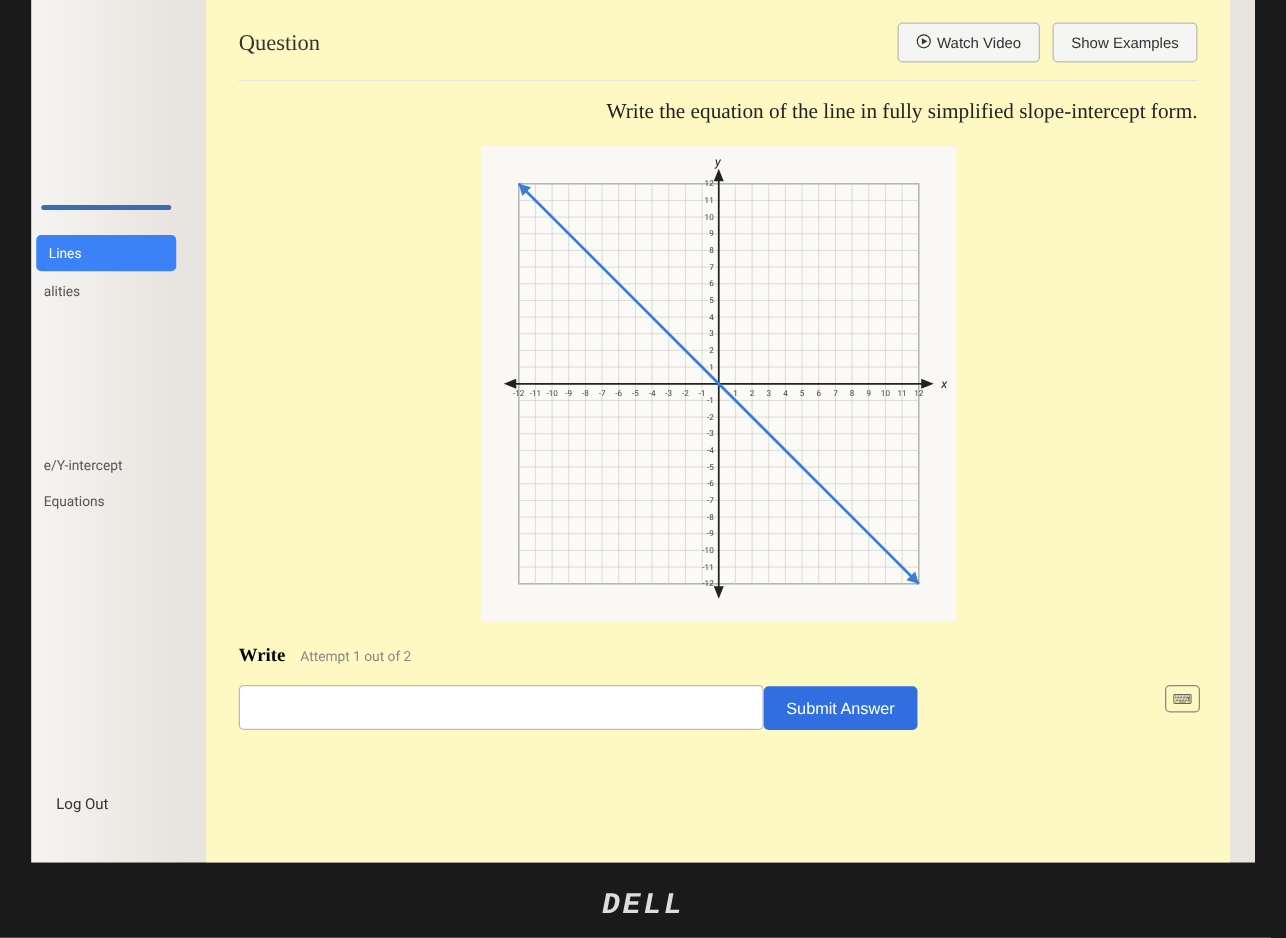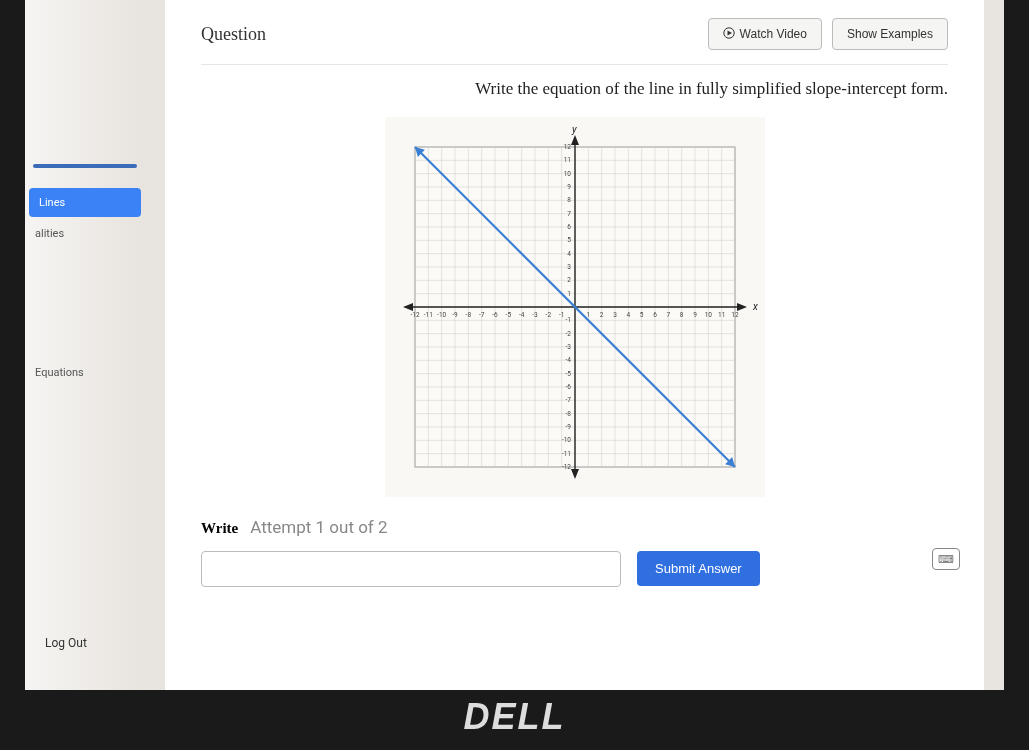--- a/index.html
+++ b/index.html
@@ -65,8 +65,8 @@
     right: 20px;
     top: 0;
     bottom: 0;
-    background: #ffffff;
-    padding: 10px 36px;
+    background: #fef9c3;
+    padding: 10px 26px;
   }
   .header-row {
     display: flex;

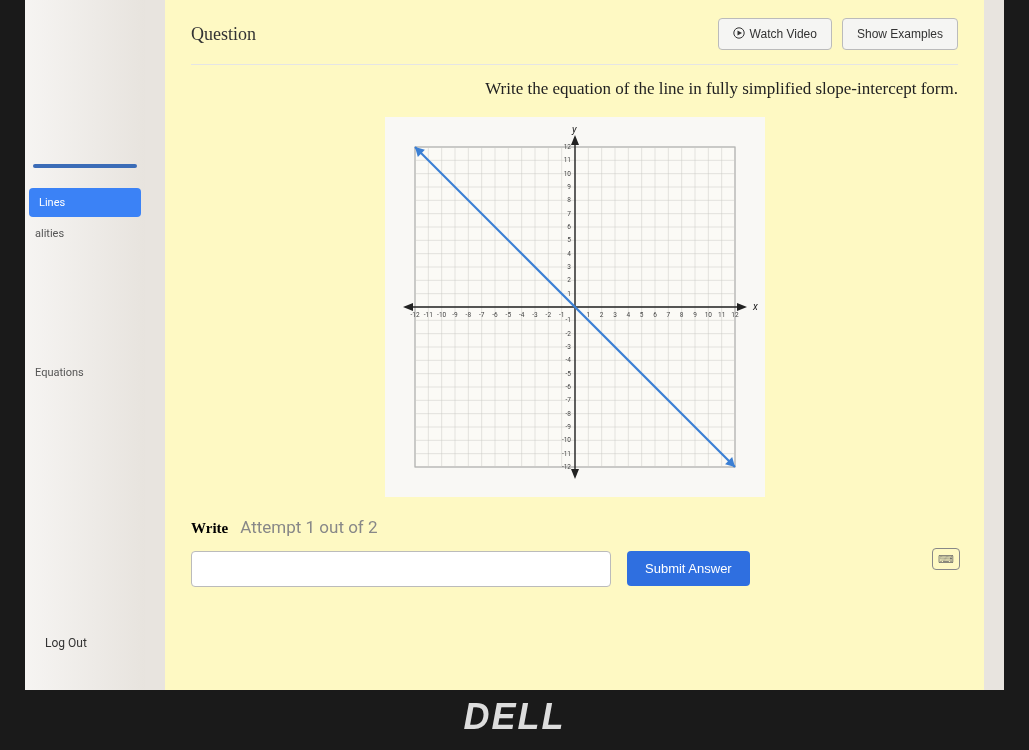--- a/index.html
+++ b/index.html
@@ -189,6 +189,7 @@
       <div class="sidebar-item active">Lines</div>
       <div class="sidebar-item">alities</div>
       <div style="height:110px"></div>
+      <div class="sidebar-item">e/Y-intercept</div>
       <div class="sidebar-item">Equations</div>
       <div class="logout">Log Out</div>
     </div>

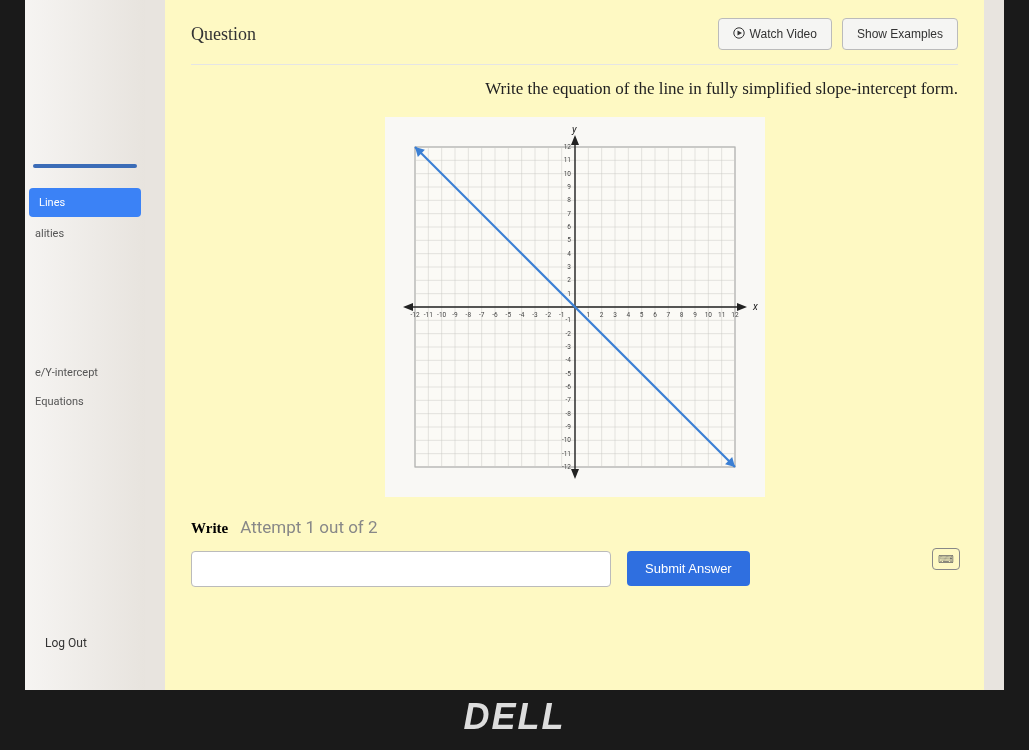--- a/index.html
+++ b/index.html
@@ -123,7 +123,7 @@
     font-size: 15px;
   }
   .attempt-label {
-    font-size: 17px;
+    font-size: 11px;
     color: #888;
   }
   .input-row {

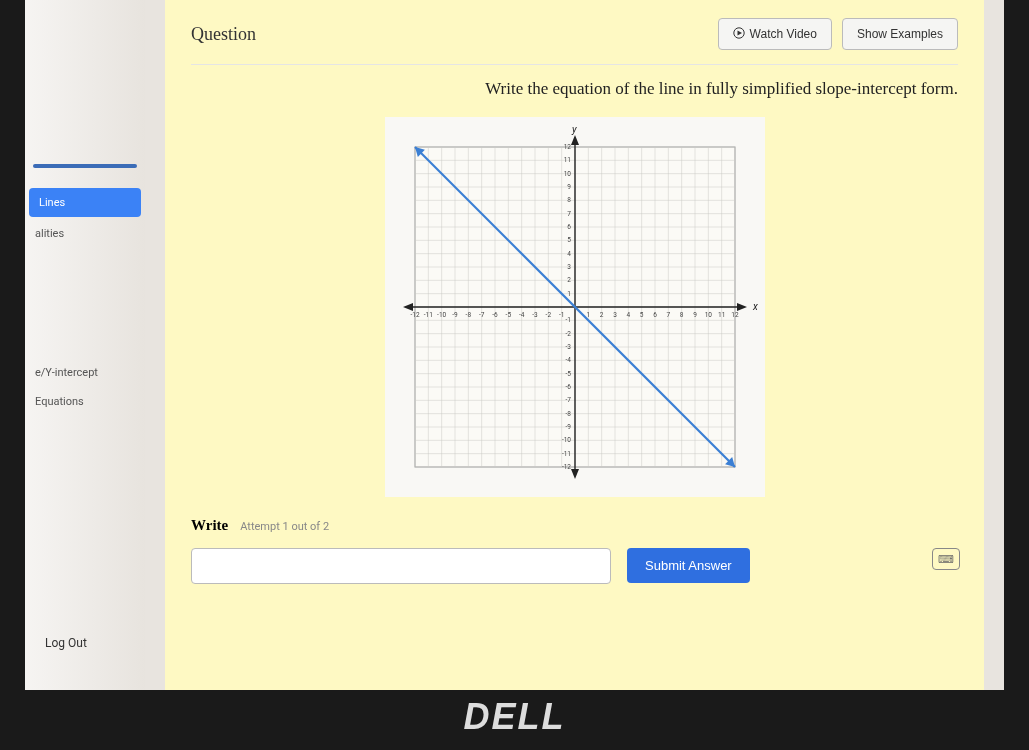--- a/index.html
+++ b/index.html
@@ -128,8 +128,7 @@
   }
   .input-row {
     display: flex;
-    gap: 16px;
-    align-items: flex-start;
+    align-items: center;
   }
   .answer-input {
     flex: 1;

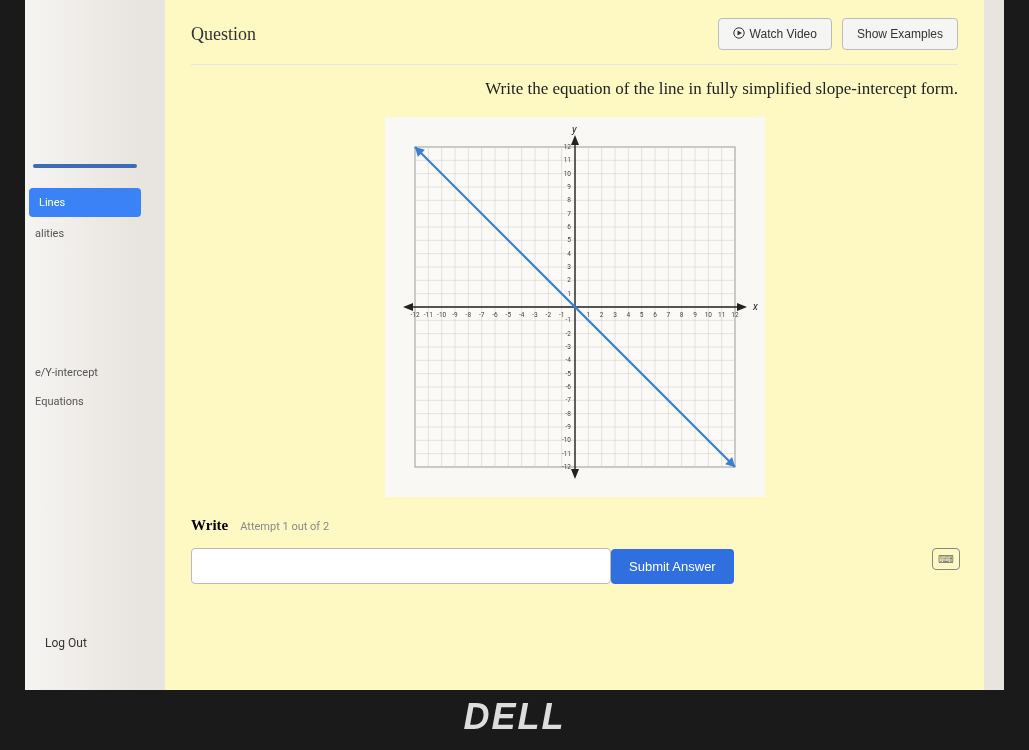--- a/index.html
+++ b/index.html
@@ -170,11 +170,11 @@
     left: 50%;
     transform: translateX(-50%);
     color: #ddd;
-    font-size: 36px;
+    font-size: 24px;
     font-weight: bold;
     letter-spacing: 2px;
     font-style: italic;
-    font-family: Liberation Sans, sans-serif;
+    font-family: Liberation Mono, monospace;
   }
 </style>
 </head>

